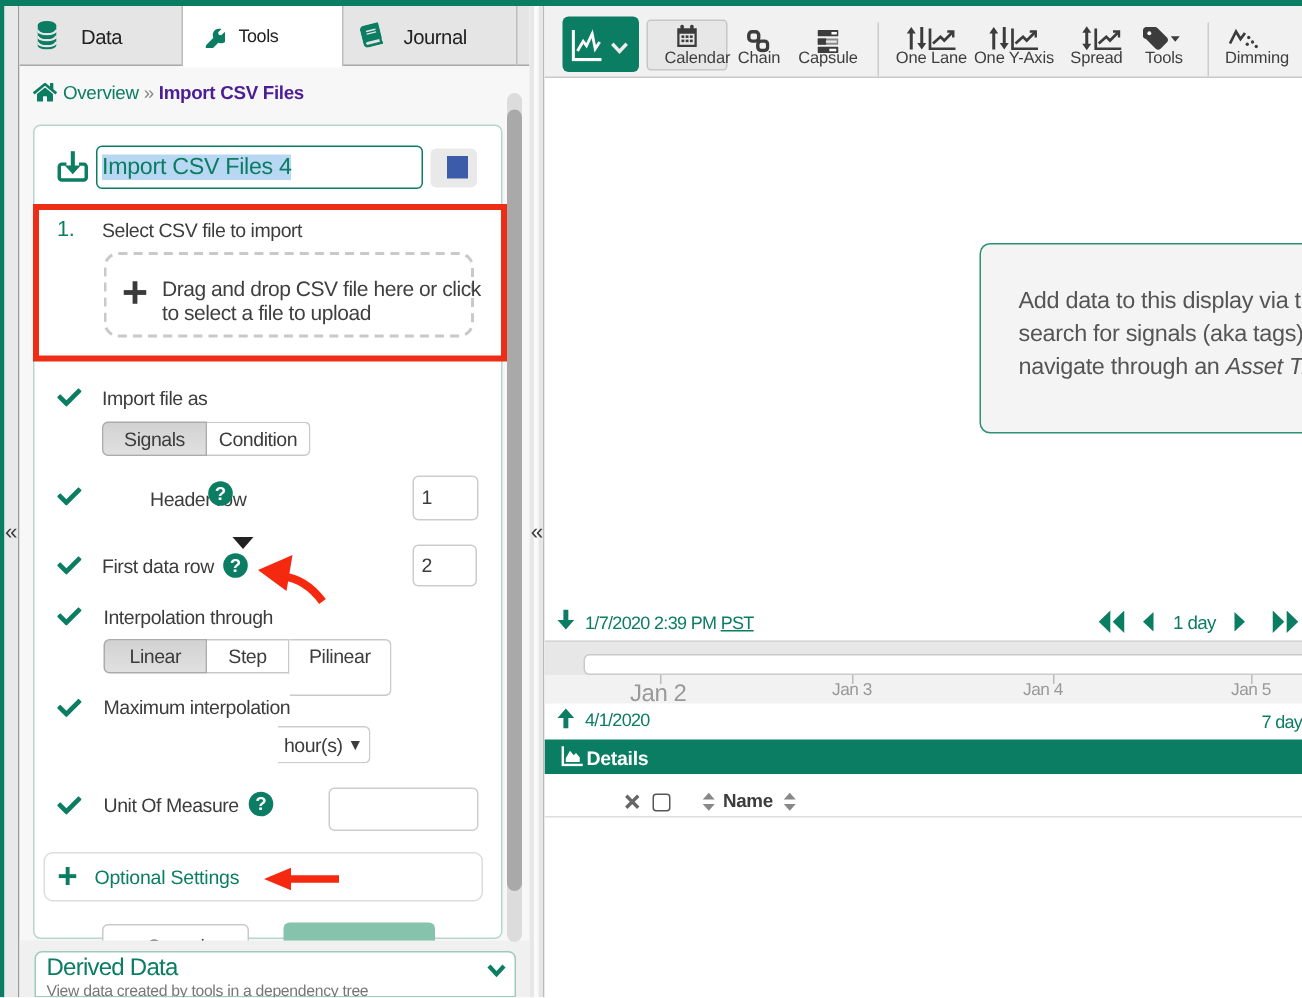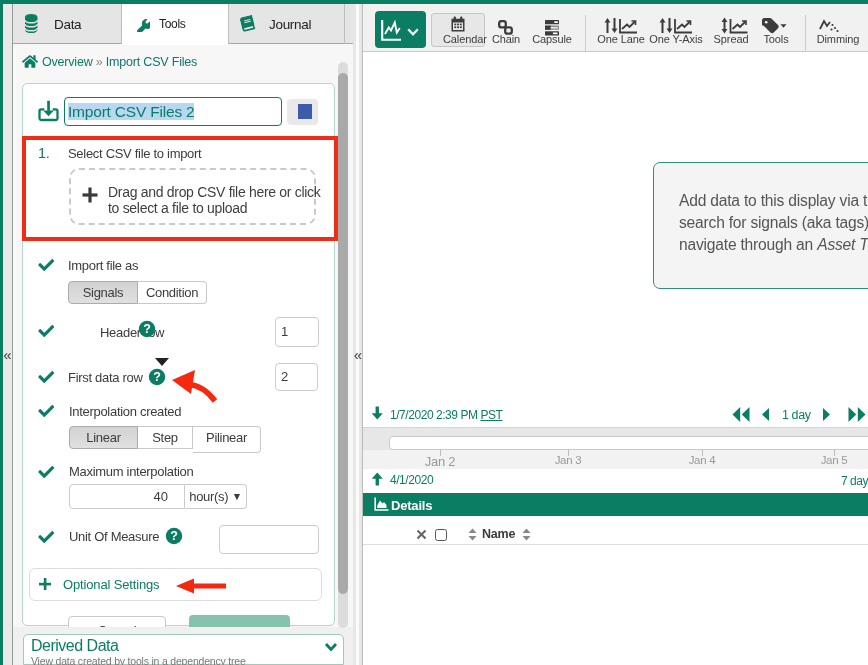--- a/index.html
+++ b/index.html
@@ -59,7 +59,7 @@
           <path fill="#0b7d63" d="M280.37 148.26L96 300.11V464a16 16 0 0 0 16 16l112.06-.29a16 16 0 0 0 15.92-16V368a16 16 0 0 1 16-16h64a16 16 0 0 1 16 16v95.64a16 16 0 0 0 16 16.05L464 480a16 16 0 0 0 16-16V300L295.67 148.26a12.19 12.19 0 0 0-15.3 0zM571.6 251.47L488 182.56V44.05a12 12 0 0 0-12-12h-56a12 12 0 0 0-12 12v72.61L318.47 43a48 48 0 0 0-61 0L4.34 251.47a12 12 0 0 0-1.6 16.9l25.5 31A12 12 0 0 0 45.15 301l235.22-193.74a12.19 12.19 0 0 1 15.3 0L530.9 301a12 12 0 0 0 16.9-1.6l25.5-31a12 12 0 0 0-1.7-16.93z"></path>
         </svg>
       </div>
-    <div class="abs" style="left:29px;top:51px;font-size:12.5px;letter-spacing:-0.2px;color:#0b7d63;white-space:pre;">Overview <span style="color:#888;">»</span> <span style="color:#0f766e;">Import CSV Files</span></div>
+    <div class="abs" style="left:29px;top:51px;font-size:12.5px;letter-spacing:-0.2px;color:#0b7d63;white-space:pre;">Overview <span style="color:#888;">»</span> <span style="color:#4c1d95;font-weight:bold;">Import CSV Files</span></div>
 
     <div class="abs" style="left:9px;top:79px;width:313px;height:543px;background:#fff;border:1px solid #b5d6ca;border-radius:5px;"></div>
 

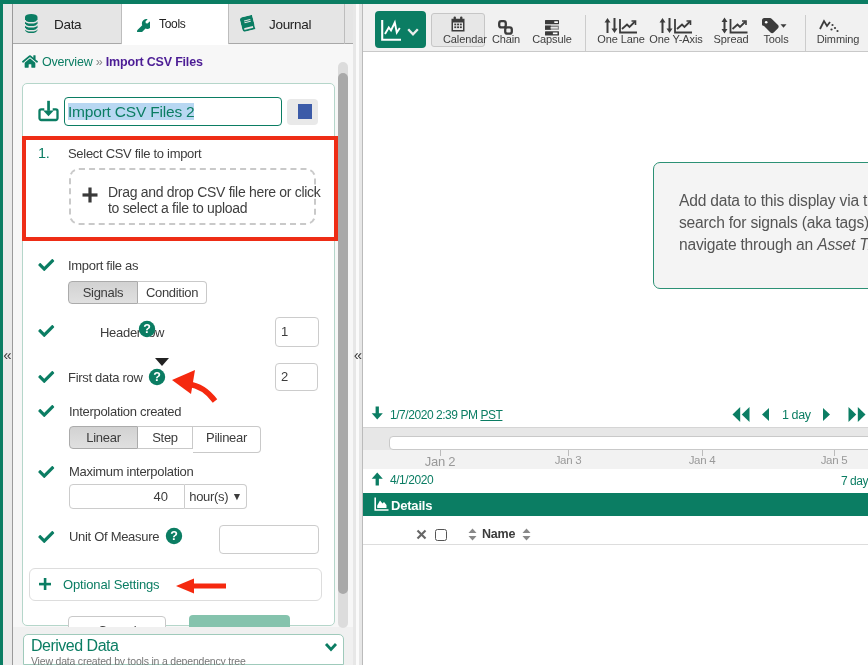--- a/index.html
+++ b/index.html
@@ -74,7 +74,7 @@
           </g>
         </svg>
       </div>
-    <div class="abs" style="left:51px;top:93px;width:218px;height:29px;border:1px solid #0b7d63;border-radius:4px;background:#fff;line-height:27px;font-size:15.5px;letter-spacing:-0.2px;color:#0b7d63;padding-left:3px;white-space:pre;"><span style="background:#b8d7f2;">Import CSV Files 2</span></div>
+    <div class="abs" style="left:51px;top:93px;width:218px;height:29px;border:1px solid #0b7d63;border-radius:4px;background:#fff;line-height:27px;font-size:15.5px;letter-spacing:-0.2px;color:#0b7d63;padding-left:3px;white-space:pre;"><span style="background:#b8d7f2;">Import CSV Files 4</span></div>
     <div class="abs" style="left:274px;top:95px;width:31px;height:26px;background:#e9e9e9;border-radius:4px;"></div>
     <div class="abs" style="left:285px;top:100px;width:14px;height:15px;background:#3c5ba8;"></div>
 

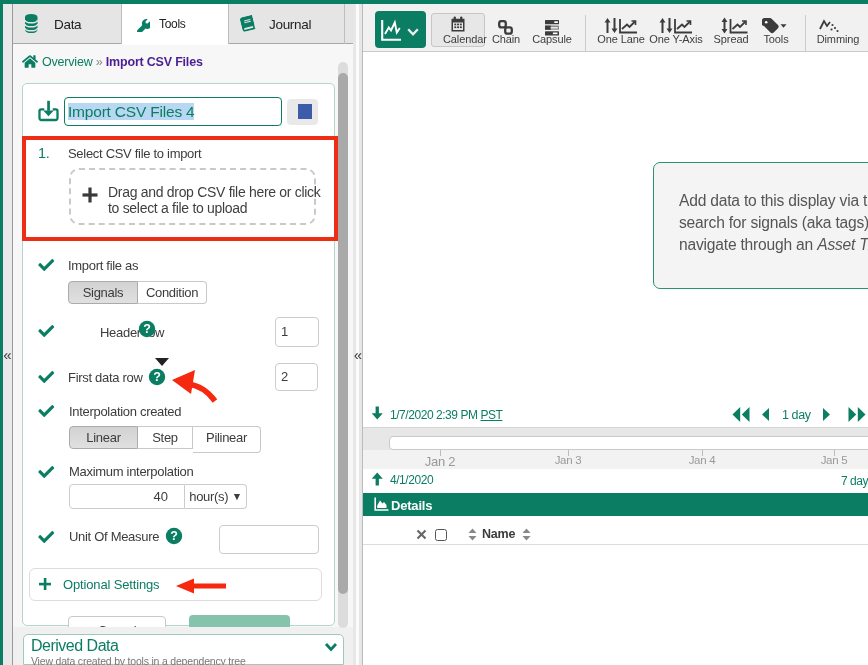--- a/index.html
+++ b/index.html
@@ -142,7 +142,7 @@
           <path fill="#0b7d63" d="M173.898 439.404l-166.4-166.4c-9.997-9.997-9.997-26.206 0-36.204l36.203-36.204c9.997-9.998 26.207-9.998 36.204 0L192 312.69 432.095 72.596c9.997-9.997 26.207-9.997 36.204 0l36.203 36.204c9.997 9.997 9.997 26.206 0 36.204l-294.4 294.401c-9.998 9.997-26.207 9.997-36.204-.001z"></path>
         </svg>
       </div>
-    <div class="abs lbl" style="left:56px;top:400px;">Interpolation created</div>
+    <div class="abs lbl" style="left:56px;top:400px;">Interpolation through</div>
     <div class="abs btn btnact" style="left:56px;top:422px;width:69px;height:23px;border-radius:4px 0 0 4px;line-height:21px;">Linear</div>
     <div class="abs btn" style="left:125px;top:422px;width:55px;height:23px;border-left:0;line-height:21px;">Step</div>
     <div class="abs btn" style="left:180px;top:422px;width:68px;height:27px;border-left:0;border-radius:0 4px 4px 0;line-height:21px;">Pilinear</div>

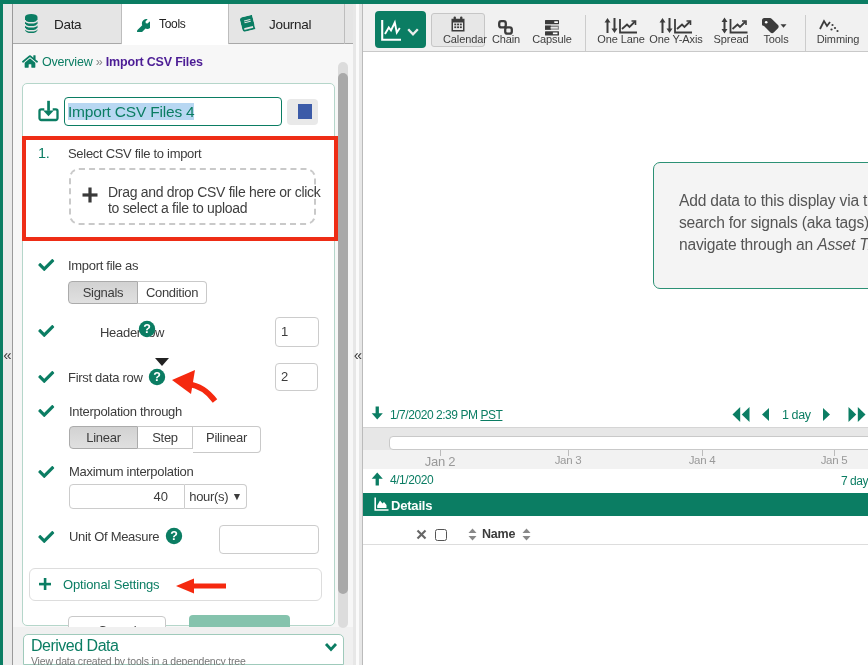--- a/index.html
+++ b/index.html
@@ -145,7 +145,7 @@
     <div class="abs lbl" style="left:56px;top:400px;">Interpolation through</div>
     <div class="abs btn btnact" style="left:56px;top:422px;width:69px;height:23px;border-radius:4px 0 0 4px;line-height:21px;">Linear</div>
     <div class="abs btn" style="left:125px;top:422px;width:55px;height:23px;border-left:0;line-height:21px;">Step</div>
-    <div class="abs btn" style="left:180px;top:422px;width:68px;height:27px;border-left:0;border-radius:0 4px 4px 0;line-height:21px;">Pilinear</div>
+    <div class="abs btn" style="left:180px;top:422px;width:68px;height:38px;border-left:0;border-radius:0 4px 4px 0;line-height:21px;">Pilinear</div>
 
     <div class="abs chk" style="left:25px;top:460px;">
         <svg width="16.5" height="16" viewBox="0 0 512 512">

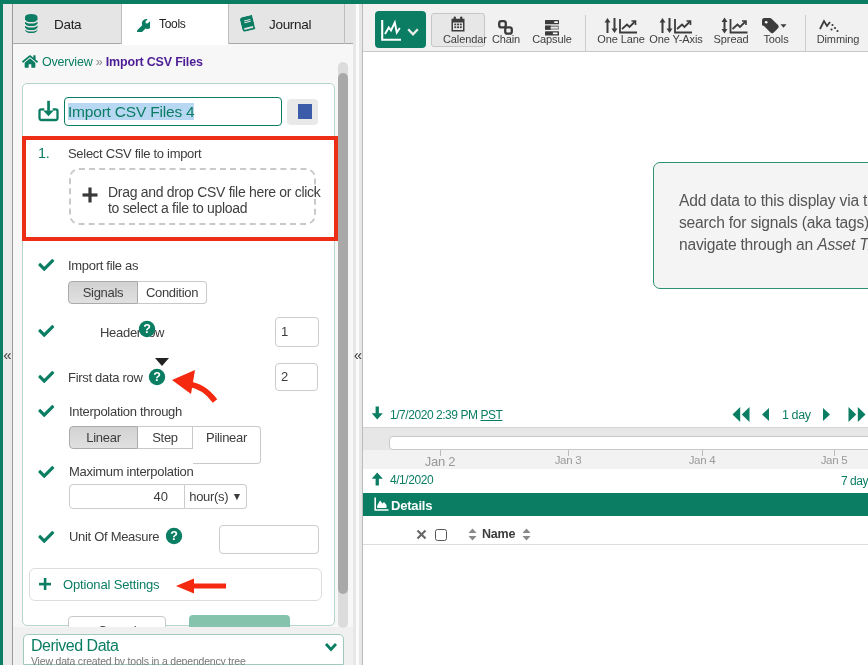--- a/index.html
+++ b/index.html
@@ -388,7 +388,7 @@
     <div class="abs" style="left:205px;top:446px;width:1px;height:6px;background:#bbb;"></div>
     <div class="abs" style="left:339px;top:446px;width:1px;height:6px;background:#bbb;"></div>
     <div class="abs" style="left:471px;top:446px;width:1px;height:6px;background:#bbb;"></div>
-    <div class="abs" style="left:57px;top:450px;width:40px;text-align:center;font-size:13px;letter-spacing:-0.3px;color:#999;">Jan 2</div>
+    <div class="abs" style="left:57px;top:450px;width:40px;font-size:16px;letter-spacing:-0.3px;color:#999;">Jan 2</div>
     <div class="abs" style="left:185px;top:450px;width:40px;text-align:center;font-size:11.5px;letter-spacing:-0.3px;color:#999;">Jan 3</div>
     <div class="abs" style="left:319px;top:450px;width:40px;text-align:center;font-size:11.5px;letter-spacing:-0.3px;color:#999;">Jan 4</div>
     <div class="abs" style="left:451px;top:450px;width:40px;text-align:center;font-size:11.5px;letter-spacing:-0.3px;color:#999;">Jan 5</div>

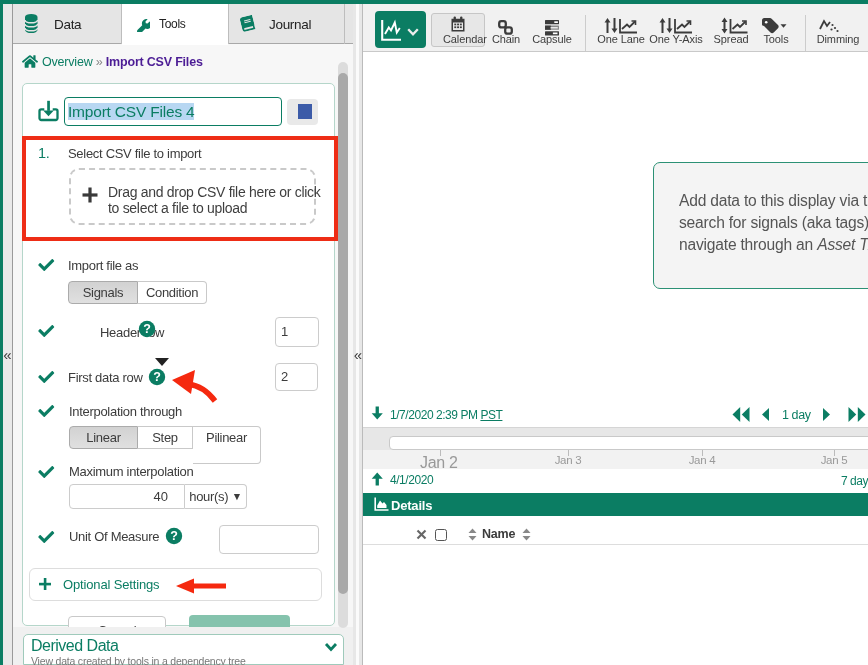--- a/index.html
+++ b/index.html
@@ -390,7 +390,7 @@
     <div class="abs" style="left:471px;top:446px;width:1px;height:6px;background:#bbb;"></div>
     <div class="abs" style="left:57px;top:450px;width:40px;font-size:16px;letter-spacing:-0.3px;color:#999;">Jan 2</div>
     <div class="abs" style="left:185px;top:450px;width:40px;text-align:center;font-size:11.5px;letter-spacing:-0.3px;color:#999;">Jan 3</div>
-    <div class="abs" style="left:319px;top:450px;width:40px;text-align:center;font-size:11.5px;letter-spacing:-0.3px;color:#999;">Jan 4</div>
+    <div class="abs" style="left:319px;top:450px;width:40px;text-align:left;font-size:11.5px;letter-spacing:-0.3px;color:#999;">Jan 4</div>
     <div class="abs" style="left:451px;top:450px;width:40px;text-align:center;font-size:11.5px;letter-spacing:-0.3px;color:#999;">Jan 5</div>
 
     <div class="abs" style="left:7px;top:468px;">

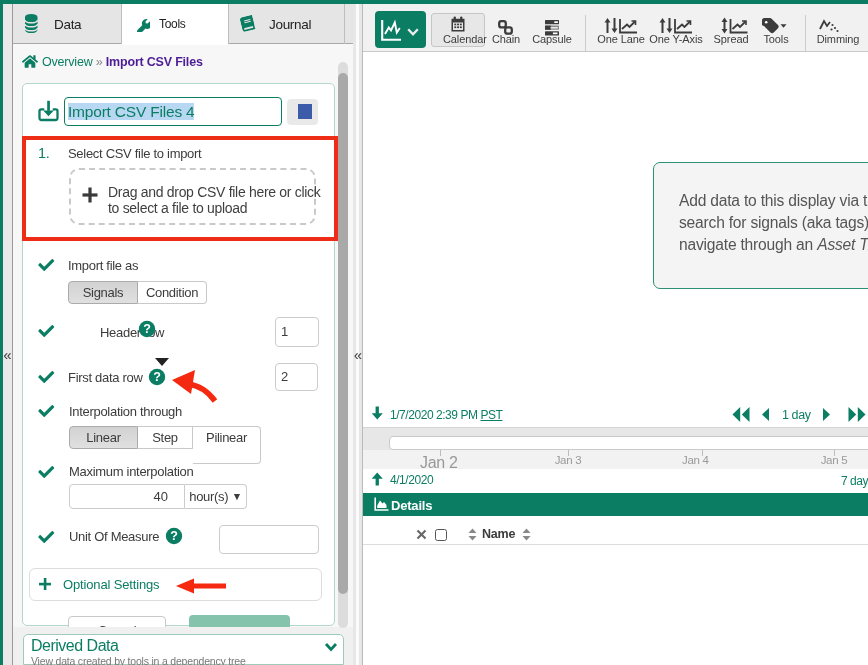--- a/index.html
+++ b/index.html
@@ -153,7 +153,6 @@
         </svg>
       </div>
     <div class="abs lbl" style="left:56px;top:460px;">Maximum interpolation</div>
-    <div class="abs" style="left:56px;top:480px;width:116px;height:25px;border:1px solid #ccc;border-radius:4px 0 0 4px;background:#fff;font-size:13px;color:#3c3c3c;line-height:23px;text-align:right;padding-right:16px;">40</div>
     <div class="abs" style="left:172px;top:480px;width:62px;height:25px;border:1px solid #ccc;border-left:0;border-radius:0 4px 4px 0;background:#fff;font-size:13px;letter-spacing:-0.3px;color:#3c3c3c;text-align:center;line-height:23px;">hour(s) <span style="font-size:10.5px;position:relative;top:-1px;">▼</span></div>
 
     <div class="abs chk" style="left:25px;top:525px;">

